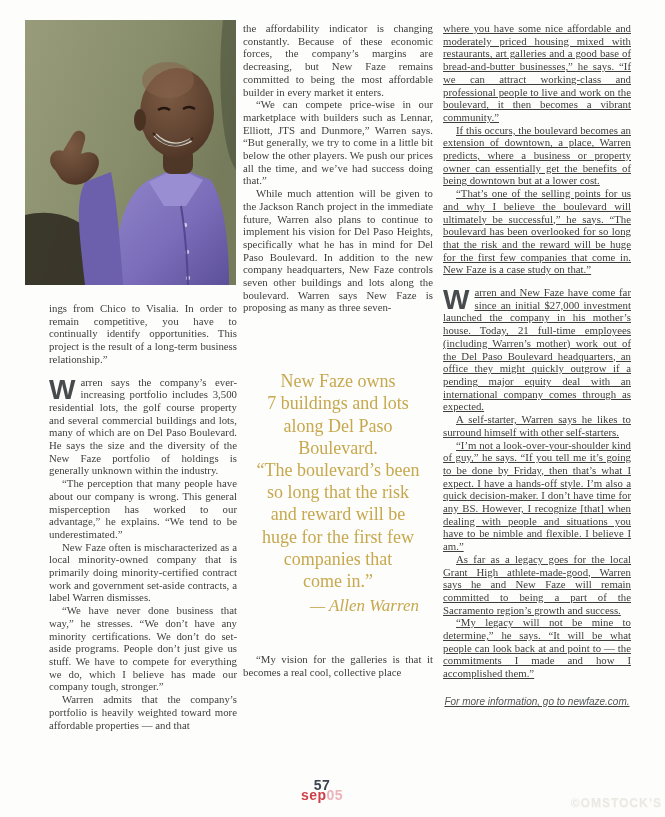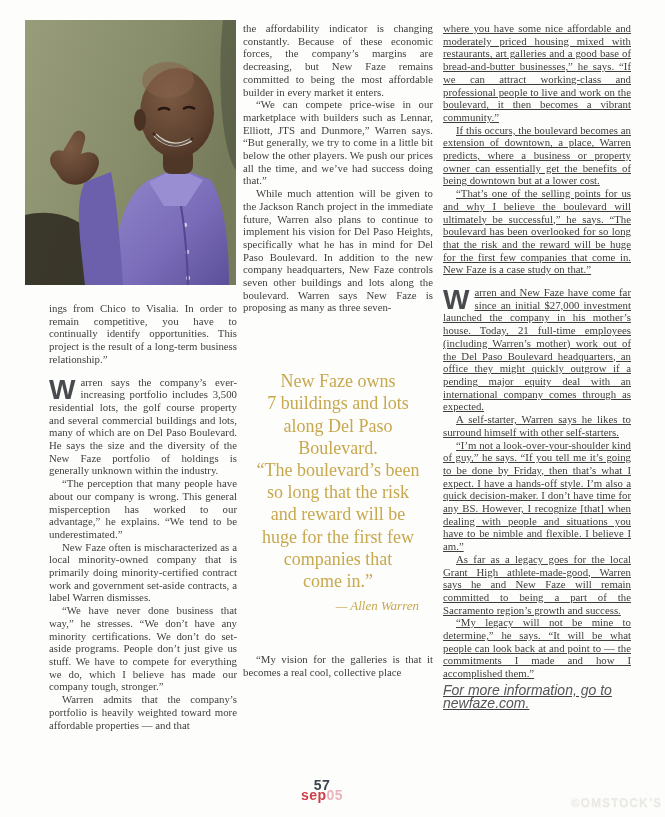--- a/index.html
+++ b/index.html
@@ -25,7 +25,7 @@
   }
   .pullquote .pq-line{white-space:nowrap;}
   .attribution{
-    text-align:right;font-style:italic;font-size:13px;color:#c7a84e;
+    text-align:right;font-style:italic;font-size:17px;color:#c7a84e;
     padding-right:14px;margin:8px 0 40px 0;
   }
   .footer-note{

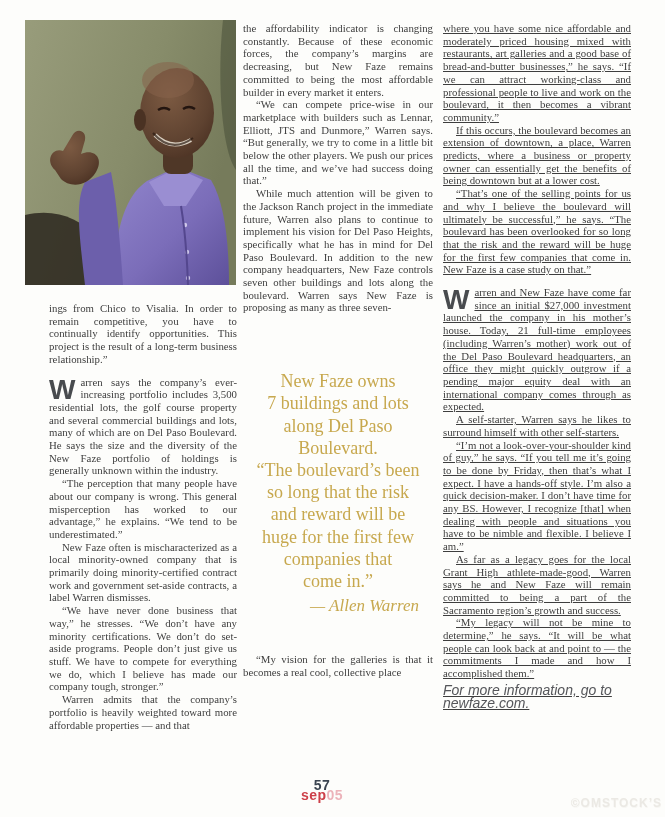--- a/index.html
+++ b/index.html
@@ -29,8 +29,8 @@
     padding-right:14px;margin:8px 0 40px 0;
   }
   .footer-note{
-    margin-top:4px;font-family:"Liberation Sans", sans-serif;font-style:italic;
-    font-size:14px;color:#55565a;text-align:left;
+    margin-top:16px;font-family:"Liberation Sans", sans-serif;font-style:italic;
+    font-size:10px;color:#55565a;text-align:center;
   }
   .page-footer{
     position:absolute;left:272px;top:780px;width:100px;text-align:center;

